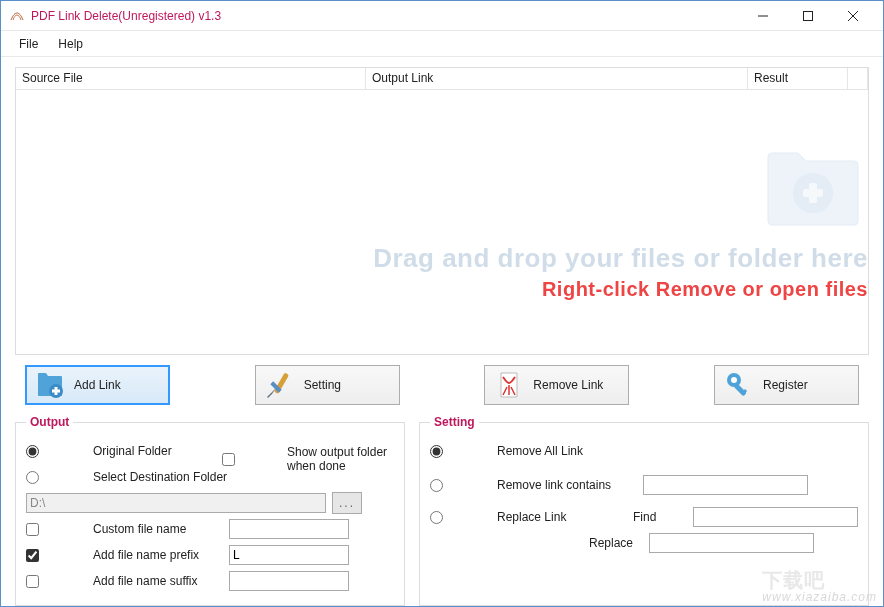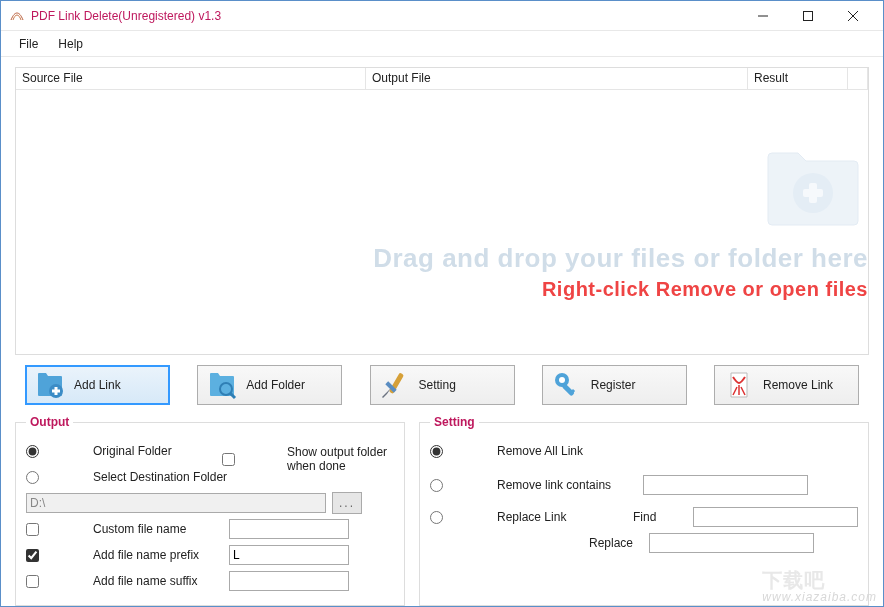--- a/index.html
+++ b/index.html
@@ -106,7 +106,7 @@
   <div class="filelist">
     <div class="filelist-header">
       <div class="col col-source">Source File</div>
-      <div class="col col-output">Output File</div>
+      <div class="col col-output">Output Link</div>
       <div class="col col-result">Result</div>
       <div class="col col-end"></div>
     </div>

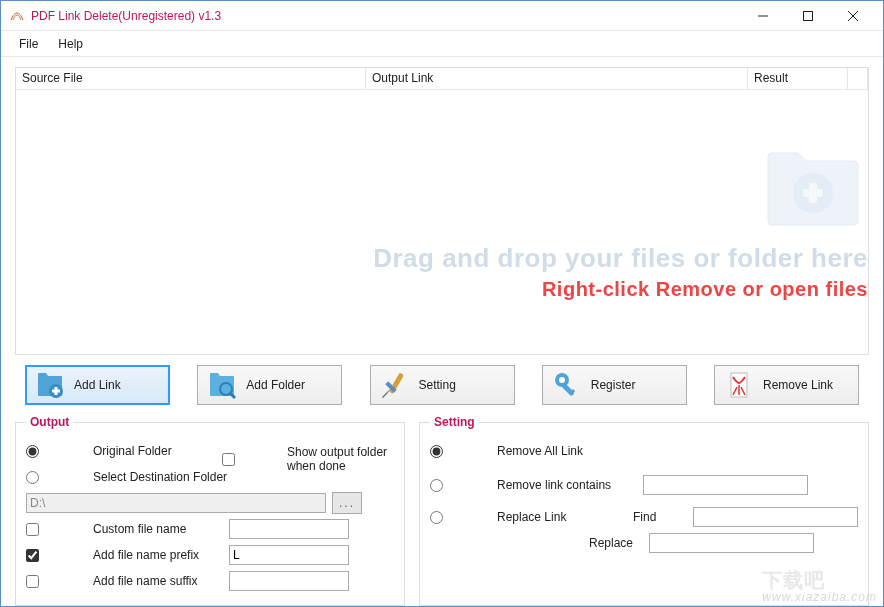--- a/index.html
+++ b/index.html
@@ -137,16 +137,6 @@
     <div class="big-btn">
       <span class="ico">
           <svg viewBox="0 0 32 32">
-            <path d="M4 8 L4 5 Q4 4 5 4 L12 4 L14 7 L27 7 Q28 7 28 8 L28 26 Q28 27 27 27 L5 27 Q4 27 4 26 Z" fill="#5cb0e0"></path>
-            <circle cx="20" cy="20" r="6" fill="none" stroke="#2f7fb5" stroke-width="2"></circle>
-            <line x1="24" y1="24" x2="29" y2="29" stroke="#2f7fb5" stroke-width="3"></line>
-          </svg>
-        </span>
-      <span class="lbl">Add Folder</span>
-    </div>
-    <div class="big-btn">
-      <span class="ico">
-          <svg viewBox="0 0 32 32">
             <rect x="15" y="3" width="5" height="22" rx="2" fill="#d6a038" transform="rotate(30 17 14)"></rect>
             <path d="M7 24 L3 28 L4 29 L8 25 L12 19 L14 17 L10 21 Z" fill="#6b7280"></path>
             <rect x="10" y="12" width="4" height="12" fill="#5a8dc2" transform="rotate(-45 12 18)"></rect>

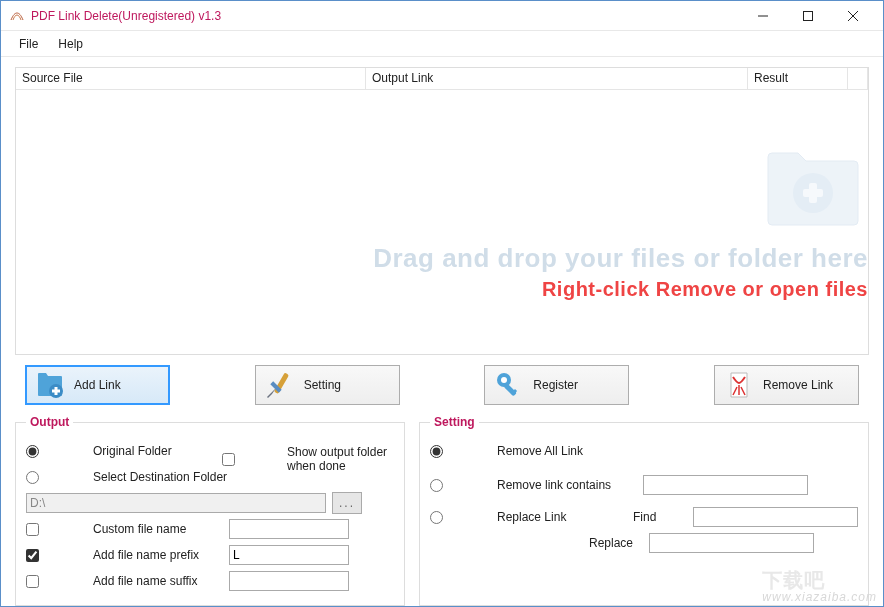--- a/index.html
+++ b/index.html
@@ -147,6 +147,16 @@
     <div class="big-btn">
       <span class="ico">
           <svg viewBox="0 0 32 32">
+            <path d="M8 4 L24 4 L24 28 L8 28 Z" fill="#fff" stroke="#bbb"></path>
+            <path d="M10 8 C10 8 14 14 16 14 C18 14 22 8 22 8" fill="none" stroke="#d33" stroke-width="2"></path>
+            <path d="M14 18 L10 26 M18 18 L22 26 M16 16 L16 26" stroke="#d33" stroke-width="1.5" fill="none"></path>
+          </svg>
+        </span>
+      <span class="lbl">Remove Link</span>
+    </div>
+    <div class="big-btn">
+      <span class="ico">
+          <svg viewBox="0 0 32 32">
             <circle cx="11" cy="11" r="7" fill="#4fa3d9"></circle>
             <circle cx="11" cy="11" r="3" fill="#fff"></circle>
             <rect x="14" y="14" width="14" height="5" rx="2" fill="#4fa3d9" transform="rotate(45 14 14)"></rect>
@@ -154,16 +164,6 @@
           </svg>
         </span>
       <span class="lbl">Register</span>
-    </div>
-    <div class="big-btn">
-      <span class="ico">
-          <svg viewBox="0 0 32 32">
-            <path d="M8 4 L24 4 L24 28 L8 28 Z" fill="#fff" stroke="#bbb"></path>
-            <path d="M10 8 C10 8 14 14 16 14 C18 14 22 8 22 8" fill="none" stroke="#d33" stroke-width="2"></path>
-            <path d="M14 18 L10 26 M18 18 L22 26 M16 16 L16 26" stroke="#d33" stroke-width="1.5" fill="none"></path>
-          </svg>
-        </span>
-      <span class="lbl">Remove Link</span>
     </div>
   </div>
 

